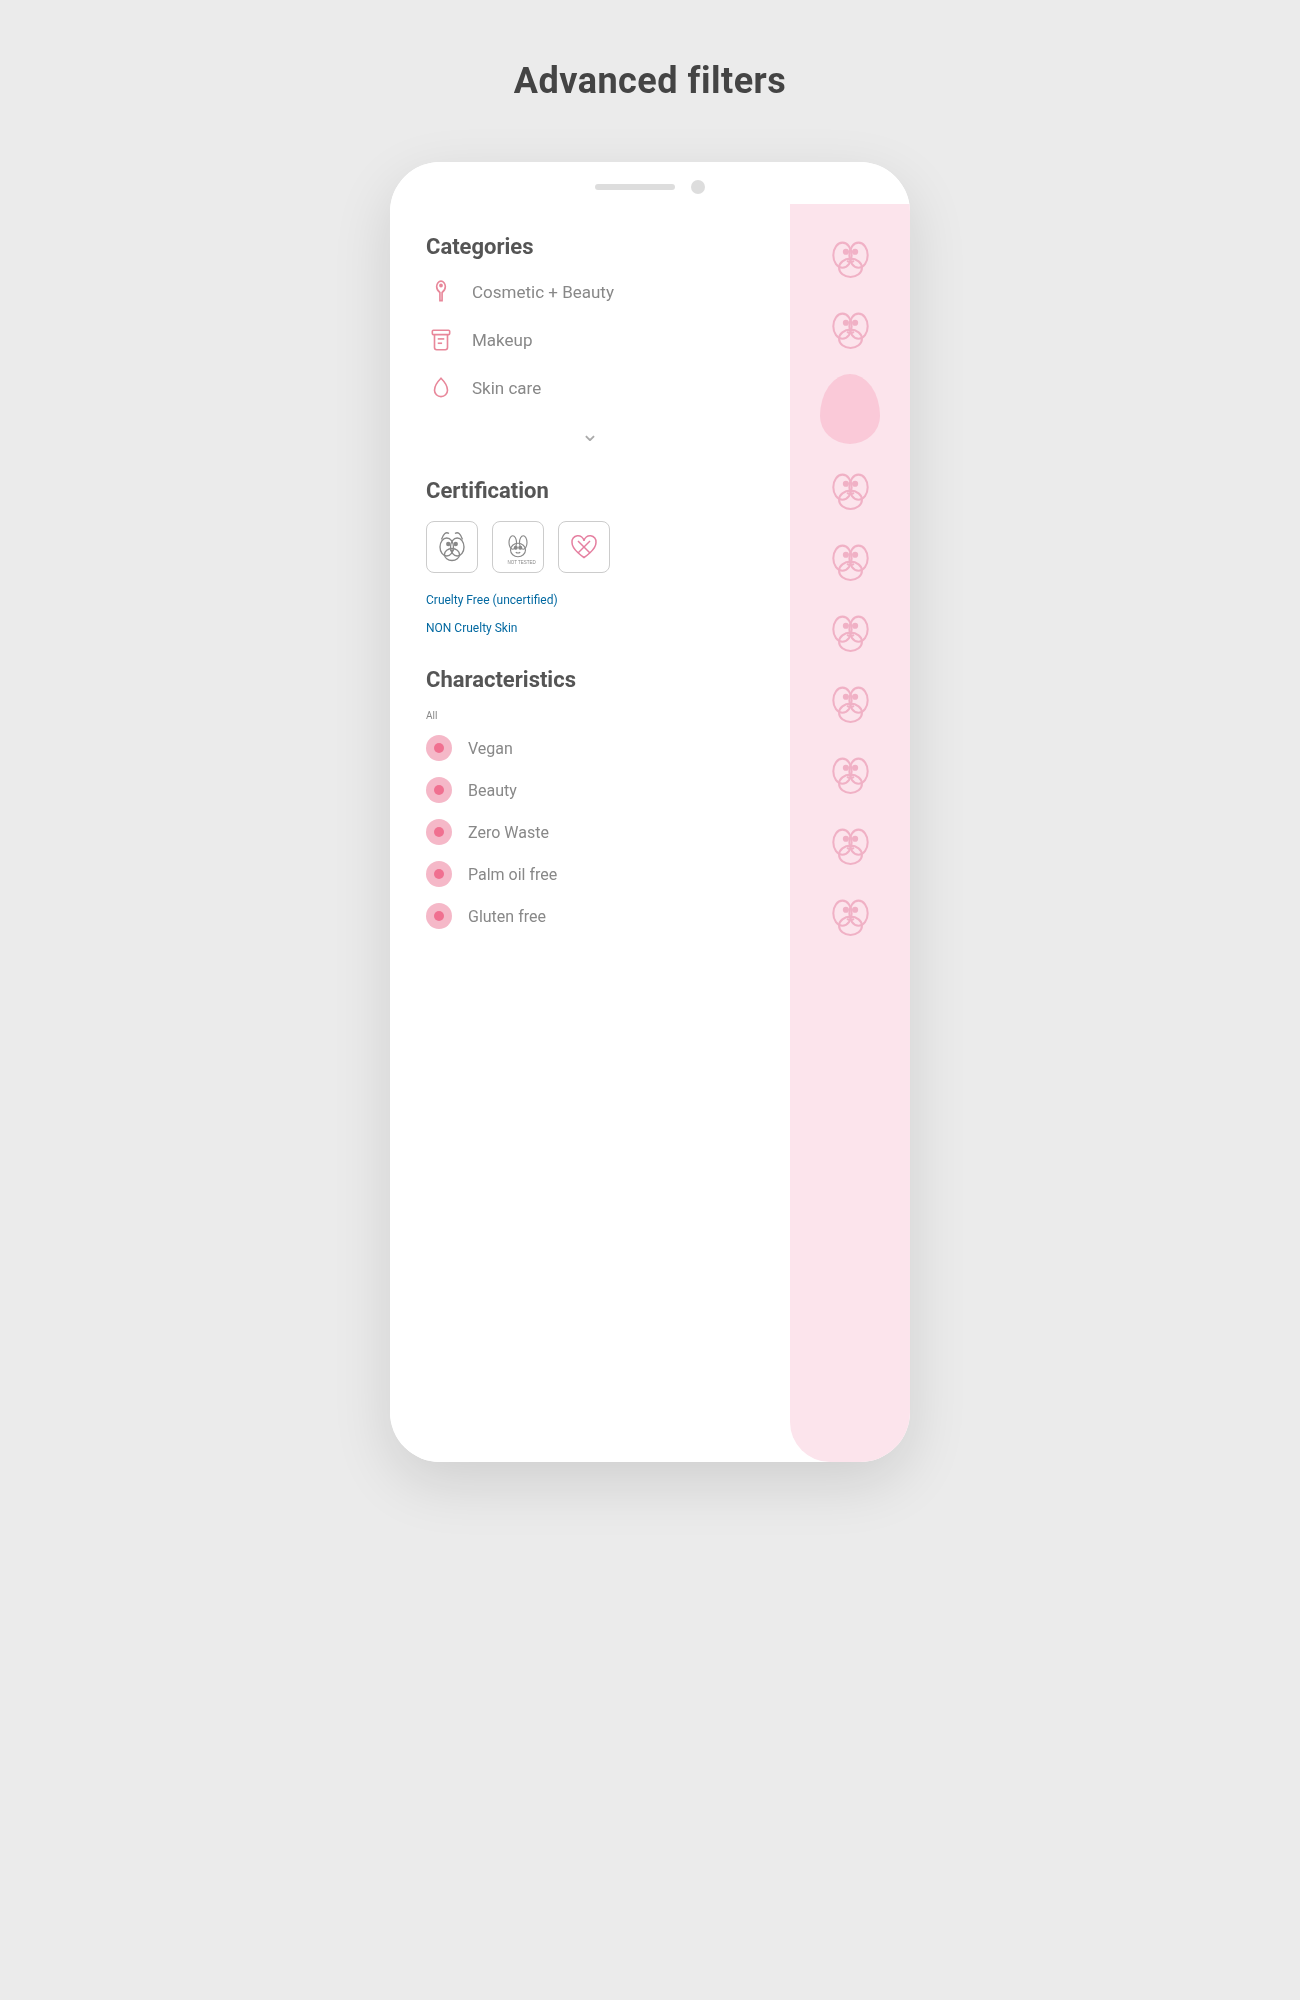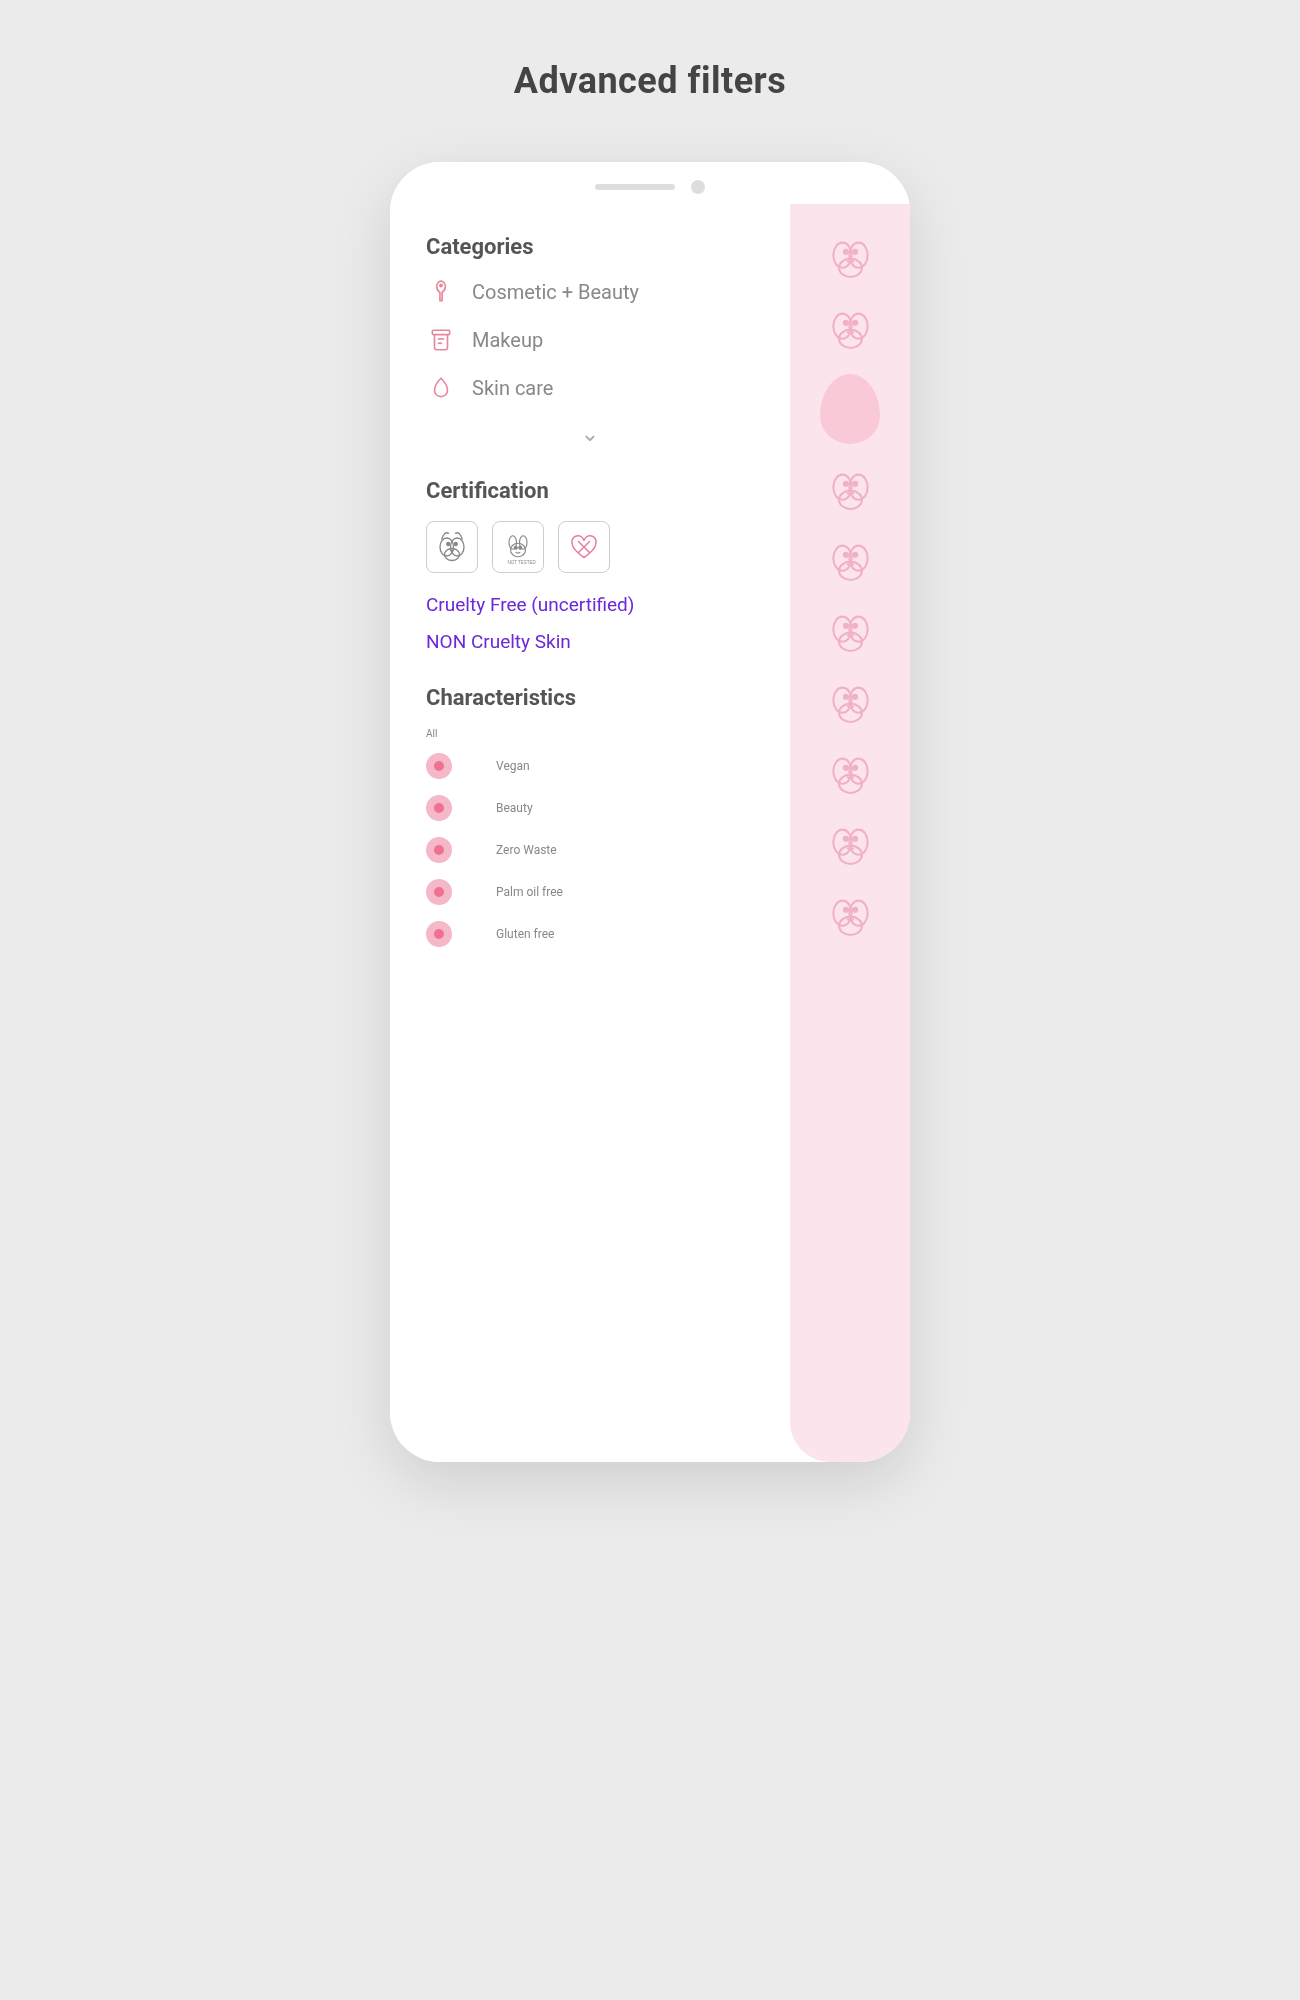--- a/index.html
+++ b/index.html
@@ -115,7 +115,7 @@
     }
 
     .category-label {
-      font-size: 20px;
+      font-size: 17px;
       color: #888;
     }
 

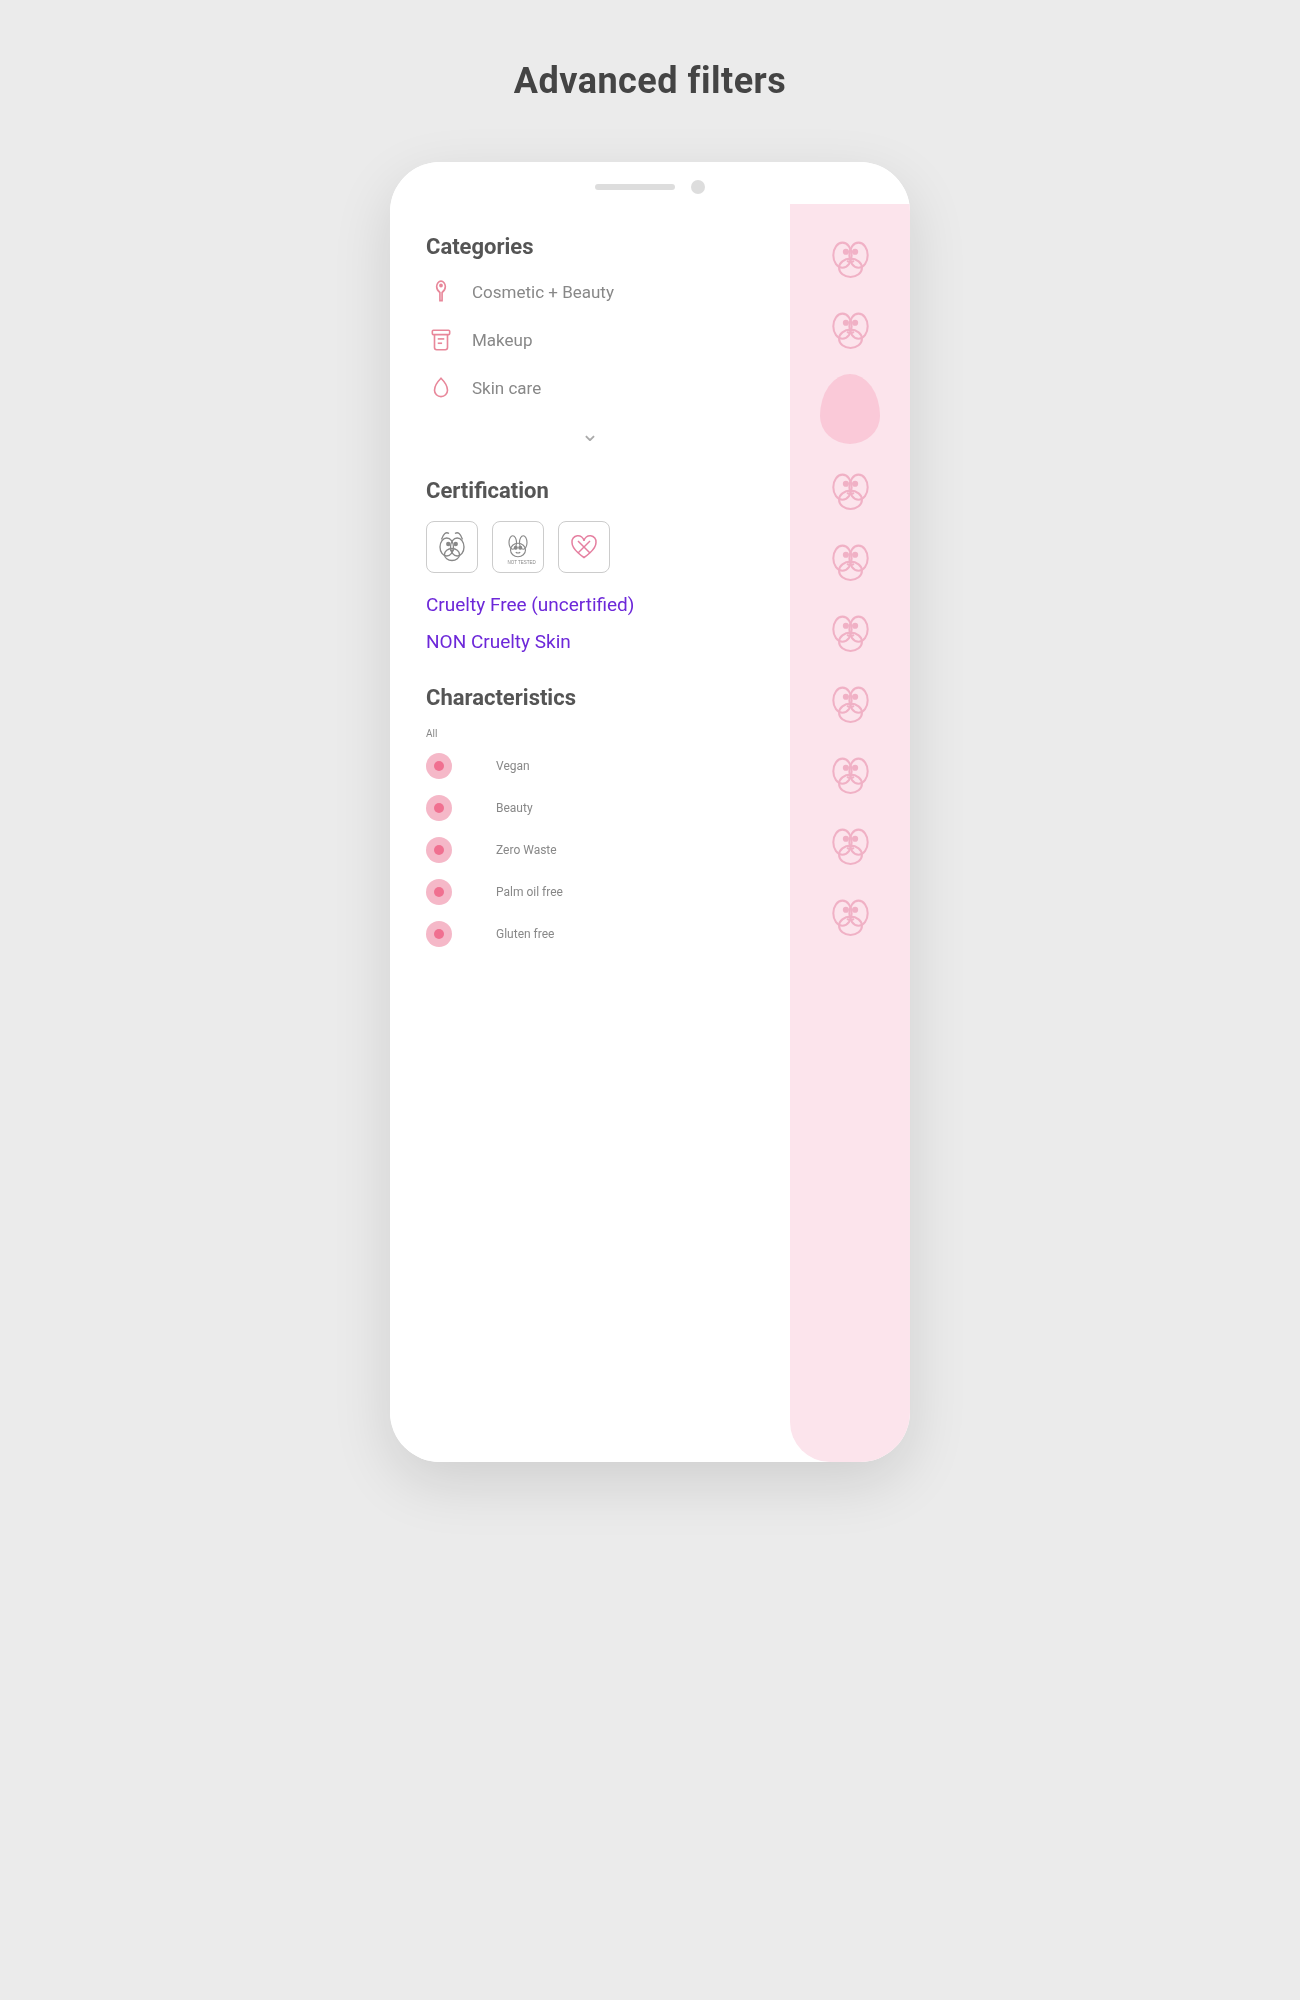--- a/index.html
+++ b/index.html
@@ -181,8 +181,8 @@
     }
 
     .cert-option {
-      font-size: 19px;
-      color: #6d28d9;
+      font-size: 12px;
+      color: #0369a1;
       margin-bottom: 14px;
       cursor: pointer;
     }

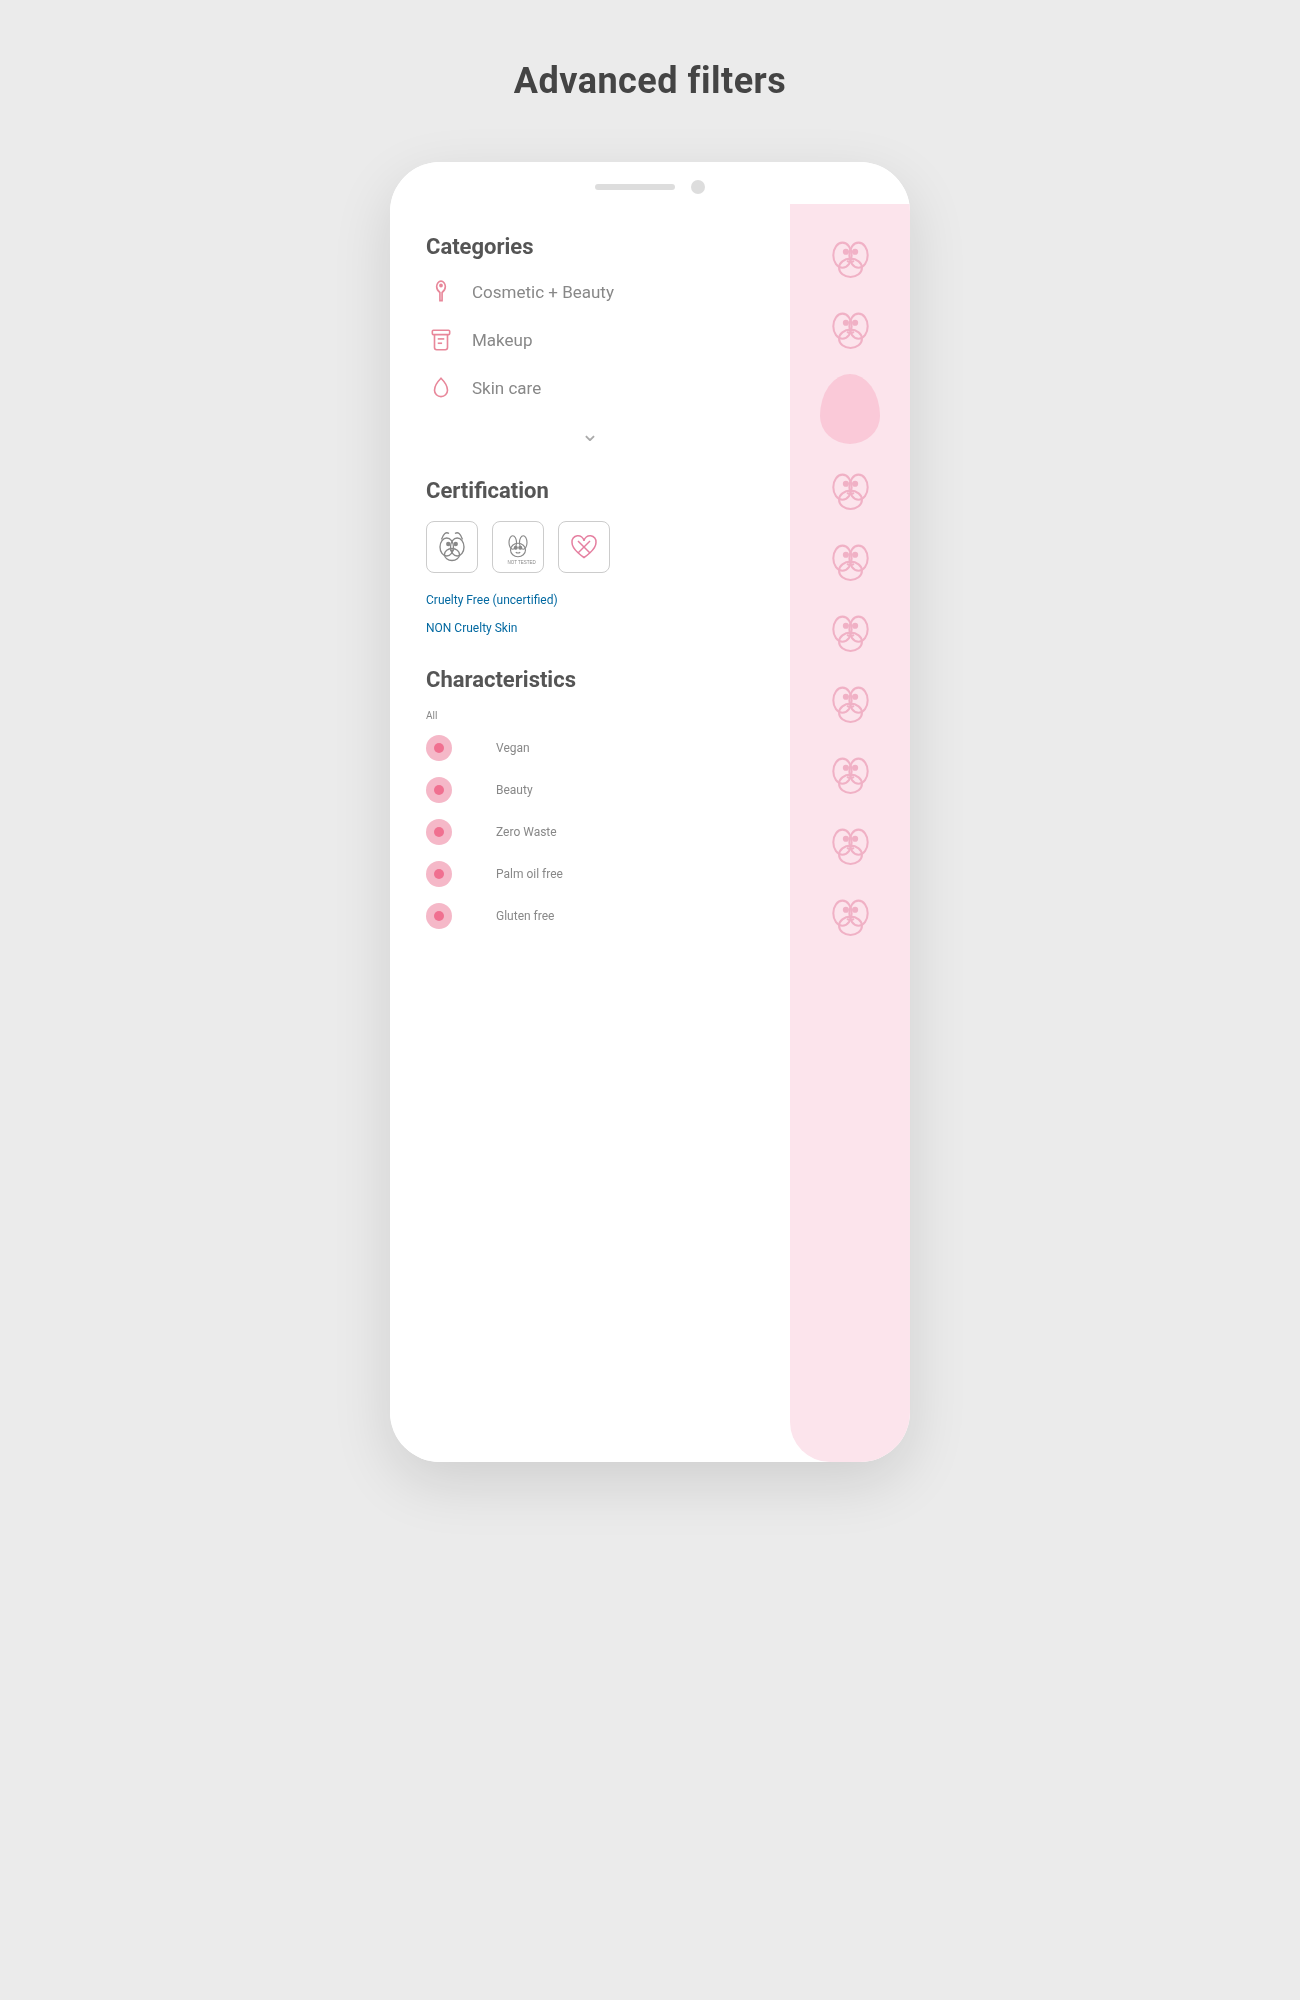--- a/index.html
+++ b/index.html
@@ -222,9 +222,8 @@
     }
 
     .char-label {
-      font-size: 12px;
+      font-size: 16px;
       color: #888;
-      margin-left: 28px;
     }
 
     

